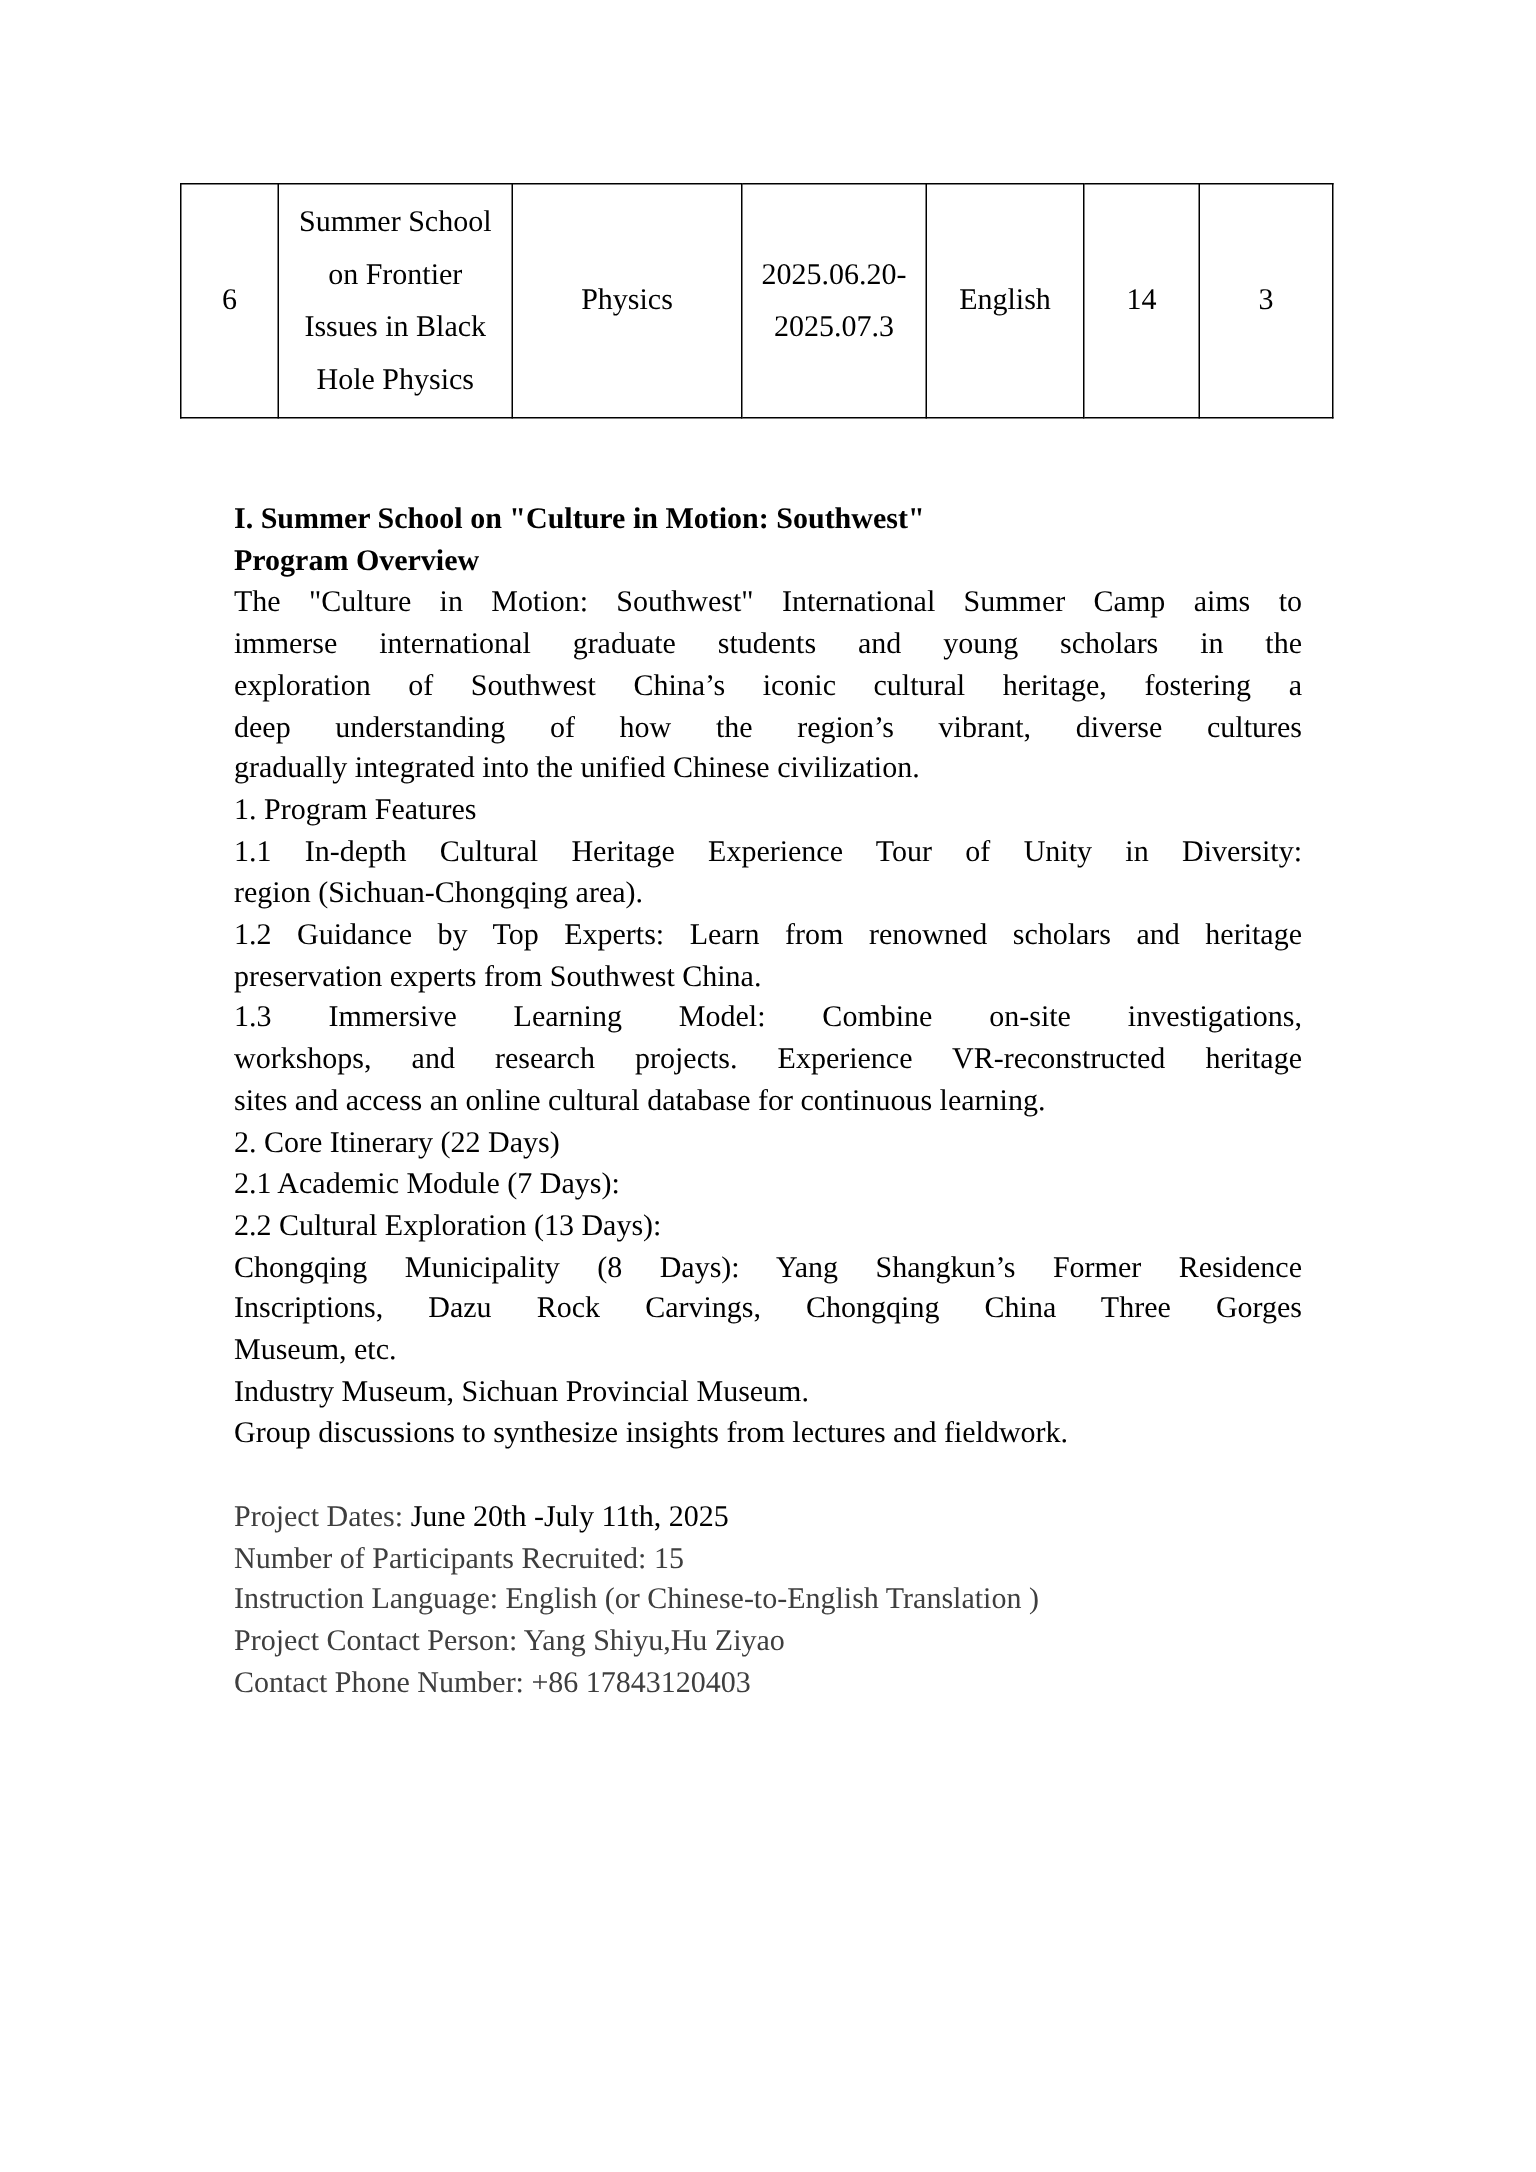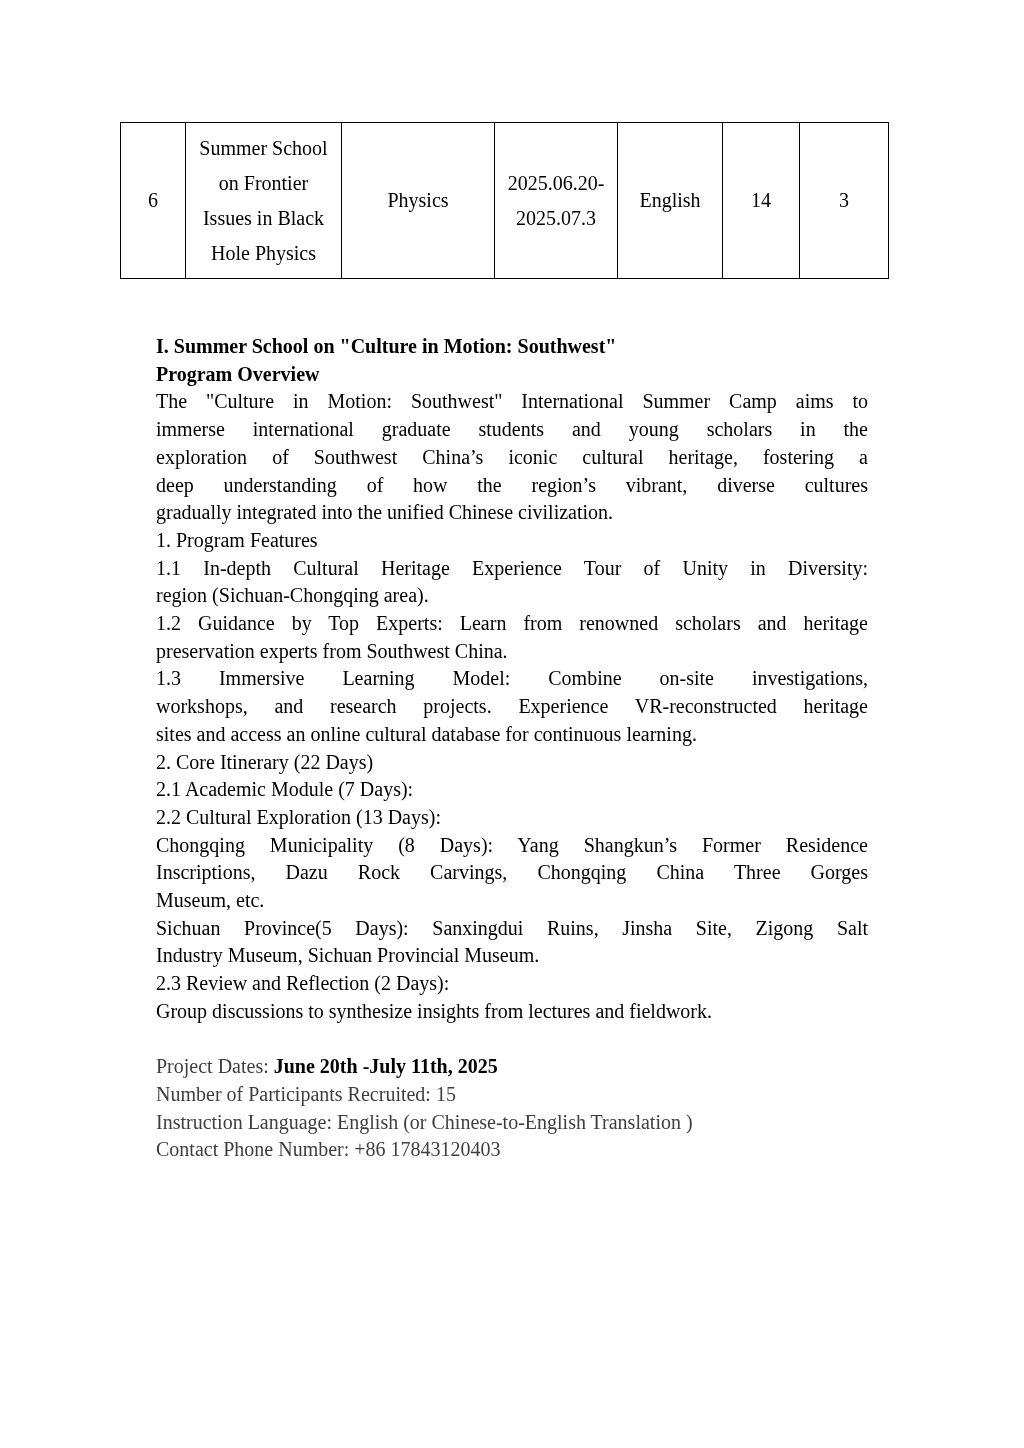--- a/index.html
+++ b/index.html
@@ -154,7 +154,6 @@
           <div class="line">Museum, etc.</div>
         </div>
         <div class="para">
-          <div class="line stretch">Sichuan Province(5 Days): Sanxingdui Ruins, Jinsha Site, Zigong Salt</div>
           <div class="line">Industry Museum, Sichuan Provincial Museum.</div>
         </div>
         <div class="para">

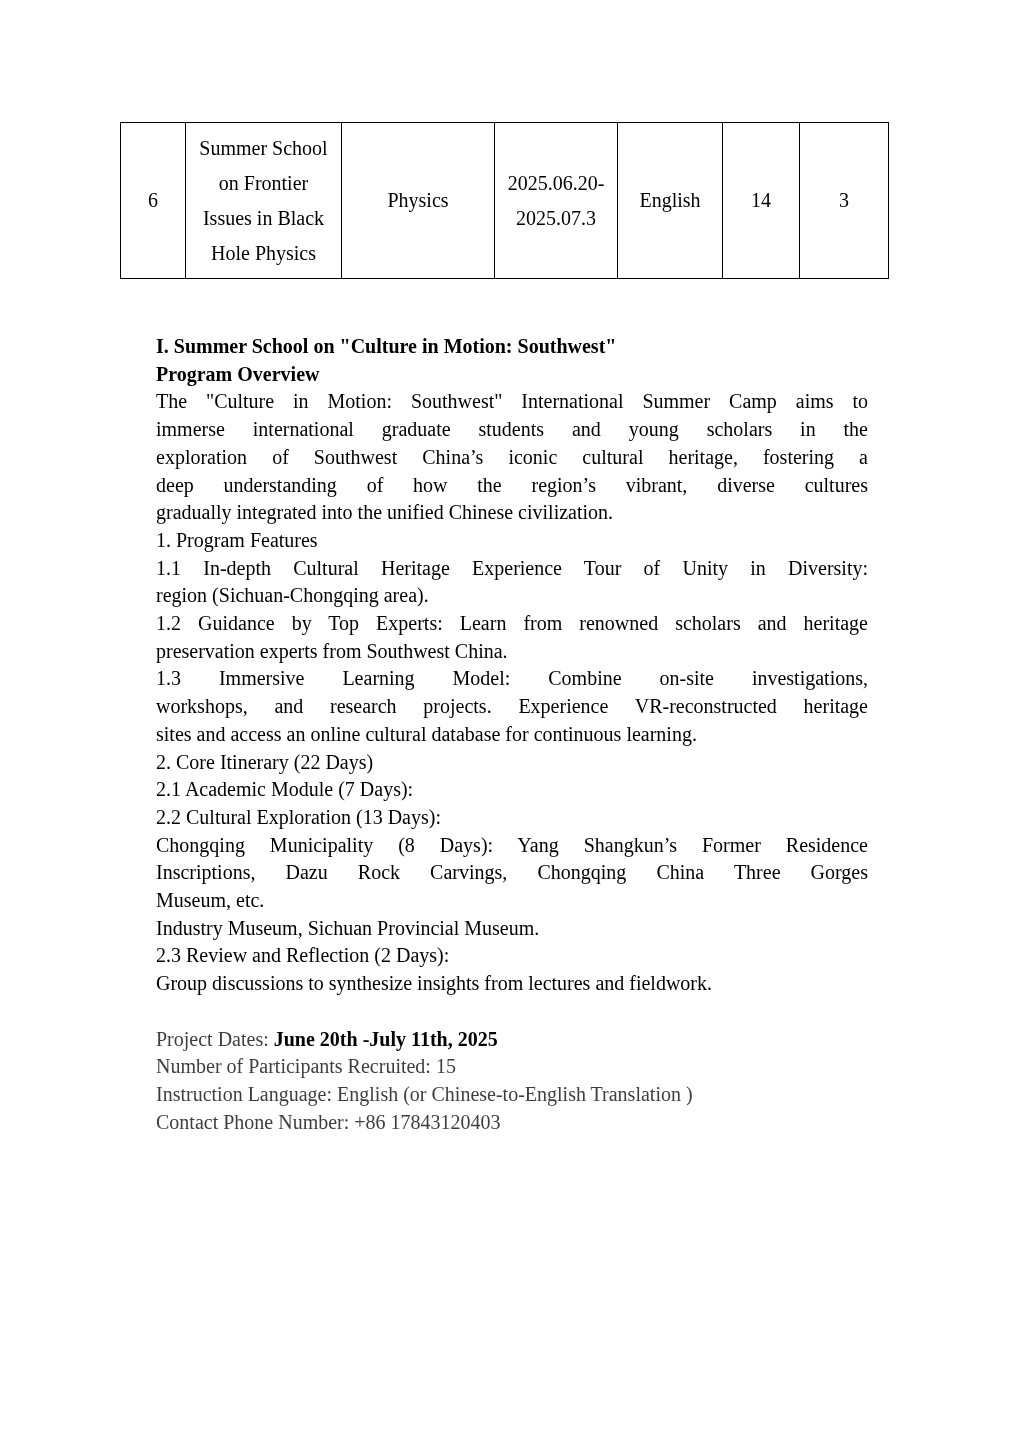--- a/index.html
+++ b/index.html
@@ -157,9 +157,6 @@
           <div class="line">Industry Museum, Sichuan Provincial Museum.</div>
         </div>
         <div class="para">
-          <div class="line">2.3 Review and Reflection (2 Days):</div>
-        </div>
-        <div class="para">
           <div class="line">Group discussions to synthesize insights from lectures and fieldwork.</div>
         </div>
       </div>

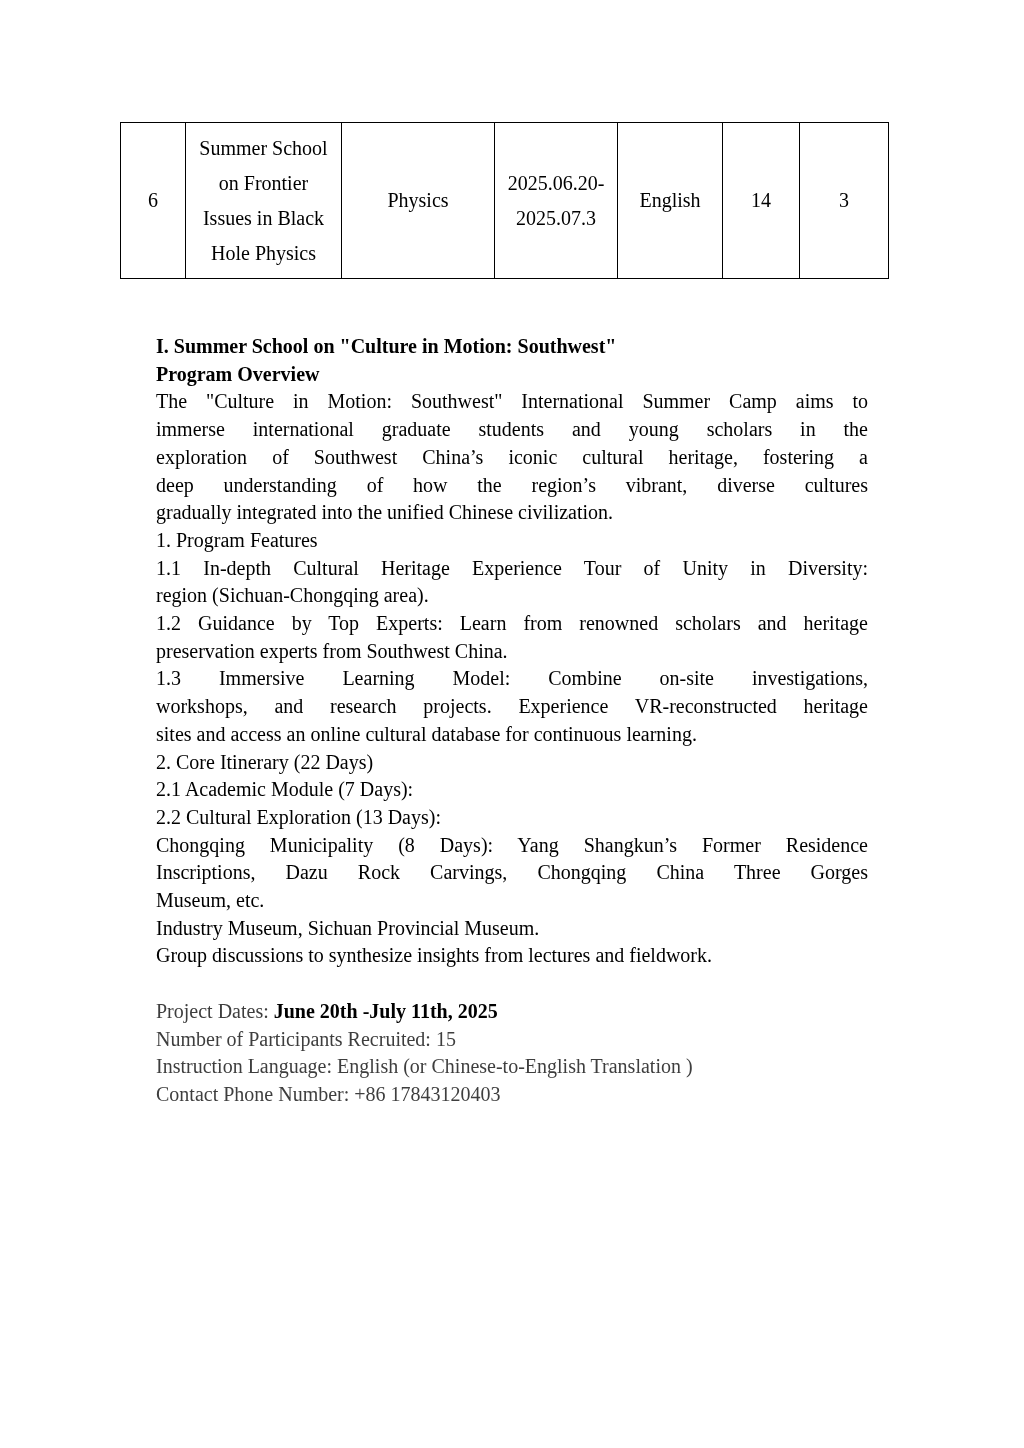--- a/index.html
+++ b/index.html
@@ -60,7 +60,7 @@
   }
   .contact-block { margin-top: 27.7px; }
   .muted { color: var(--label); }
-  .value { color: var(--text); font-weight: bold; }
+  .value { color: var(--text); }
 </style>
 </head>
 <body style="background: rgb(255, 255, 255);">

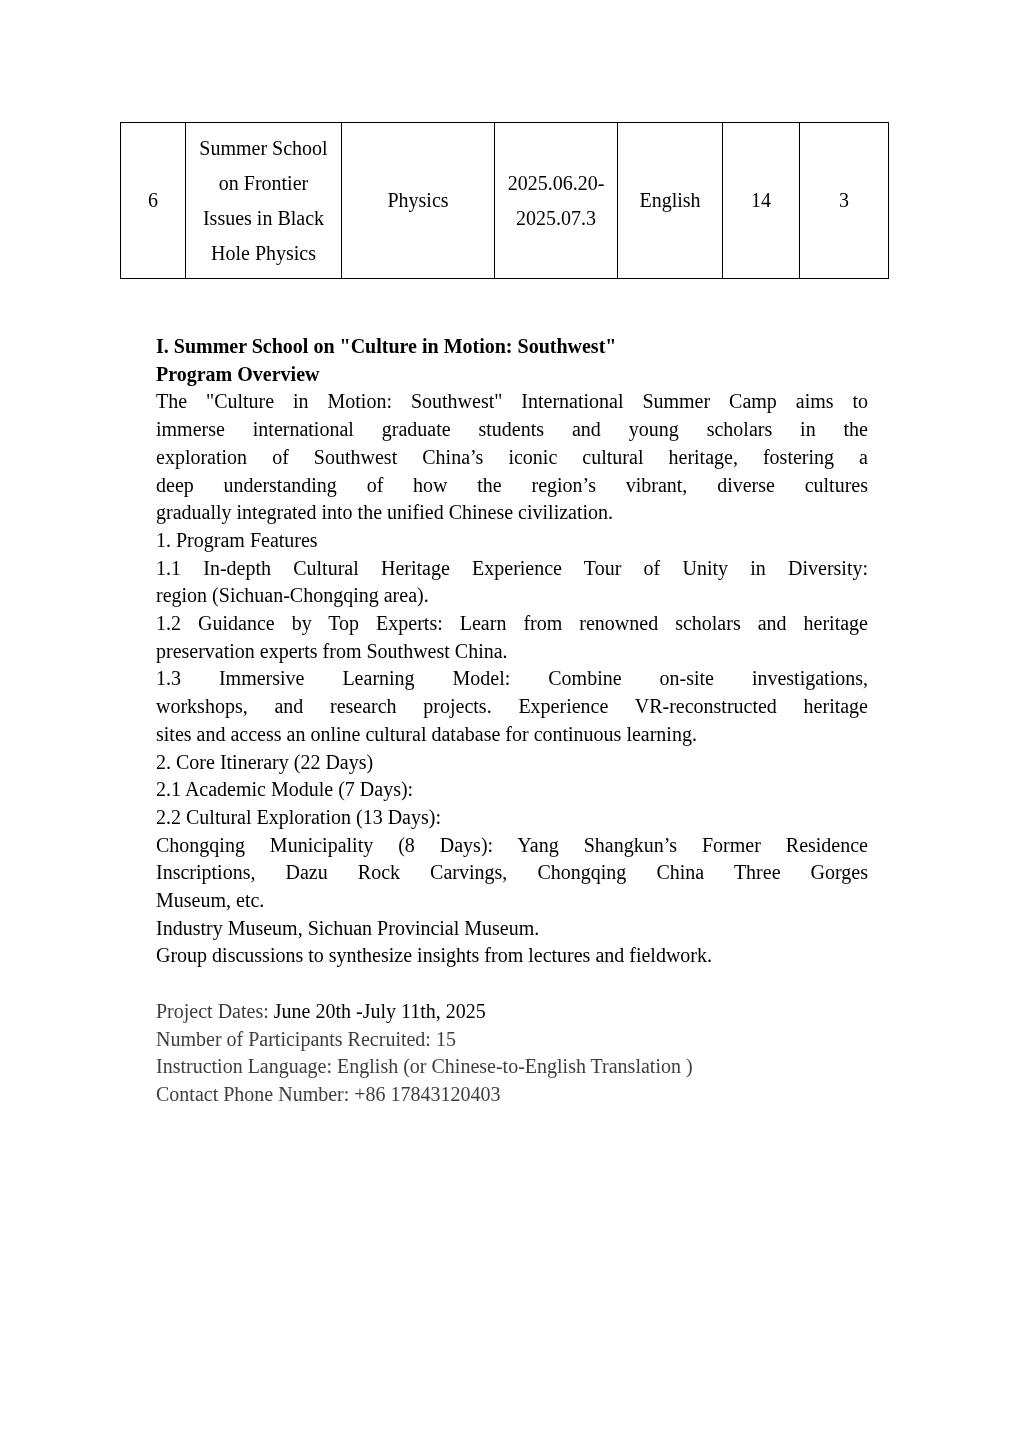--- a/index.html
+++ b/index.html
@@ -164,6 +164,7 @@
         <div class="line"><span class="muted">Project Dates: </span><span class="value">June 20th -July 11th, 2025</span></div>
         <div class="line"><span class="muted">Number of Participants Recruited: 15</span></div>
         <div class="line"><span class="muted">Instruction Language: English (or Chinese-to-English Translation )</span></div>
+        <div class="line"><span class="muted">Project Contact Person: Yang Shiyu,Hu Ziyao</span></div>
         <div class="line"><span class="muted">Contact Phone Number: +86 17843120403</span></div>
       </div>
   </div>

